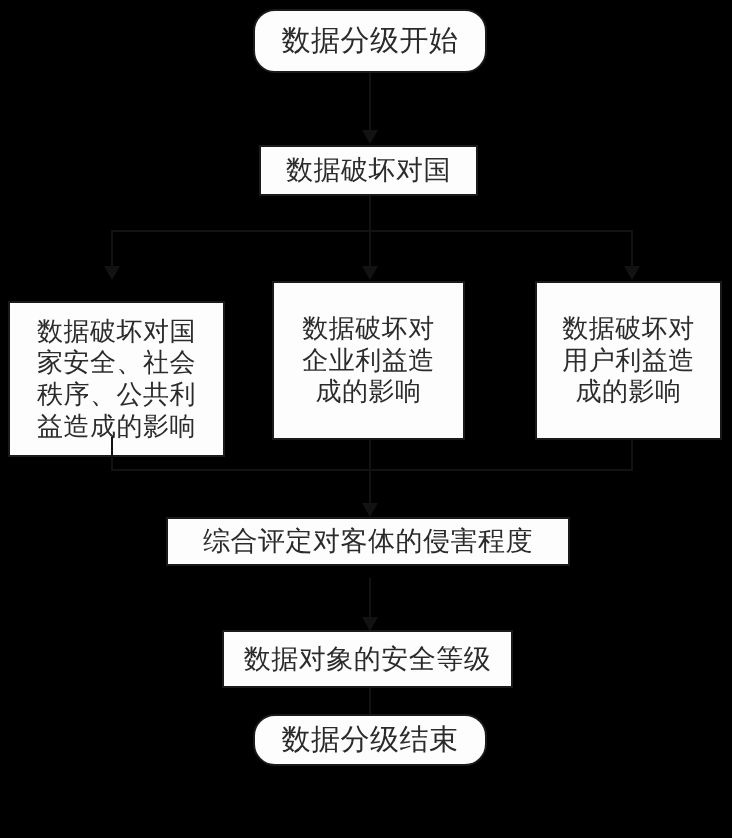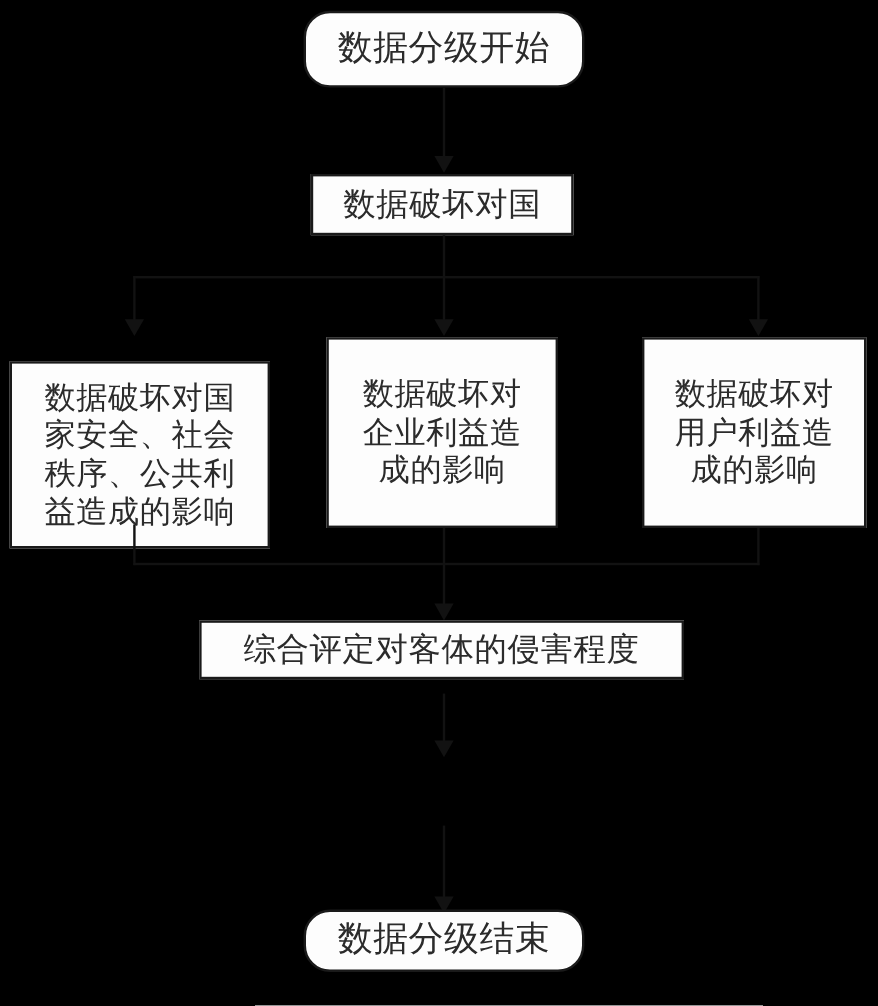--- a/index.html
+++ b/index.html
@@ -106,6 +106,7 @@
   <div class="conn vline" style="left:369px; top:578px; height:44px;"></div>
   <div class="arrow" style="left:362px; top:617px;"></div>
 
+  <div class="node process fs-mid" style="left:222px; top:630px; width:291px; height:58px;">数据对象的安全等级</div>
 
   <div class="conn vline" style="left:369px; top:688px; height:64px;"></div>
   <div class="arrow" style="left:362px; top:747px;"></div>

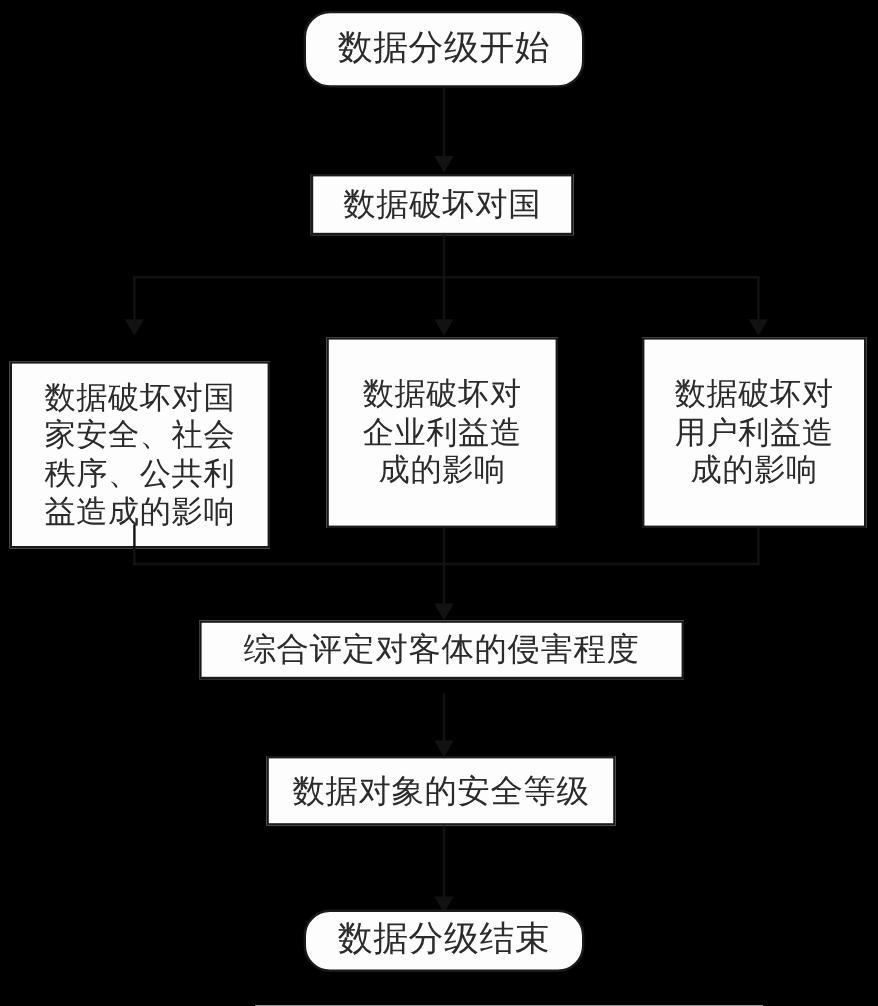--- a/index.html
+++ b/index.html
@@ -111,7 +111,7 @@
   <div class="conn vline" style="left:369px; top:688px; height:64px;"></div>
   <div class="arrow" style="left:362px; top:747px;"></div>
 
-  <div class="node terminal fs-big" style="left:253px; top:758px; width:234px; height:52px;text-align:center;">数据分级结束</div>
+  <div class="node terminal fs-big" style="left:253px; top:714px; width:234px; height:52px;text-align:center;">数据分级结束</div>
 
 </div>
 

